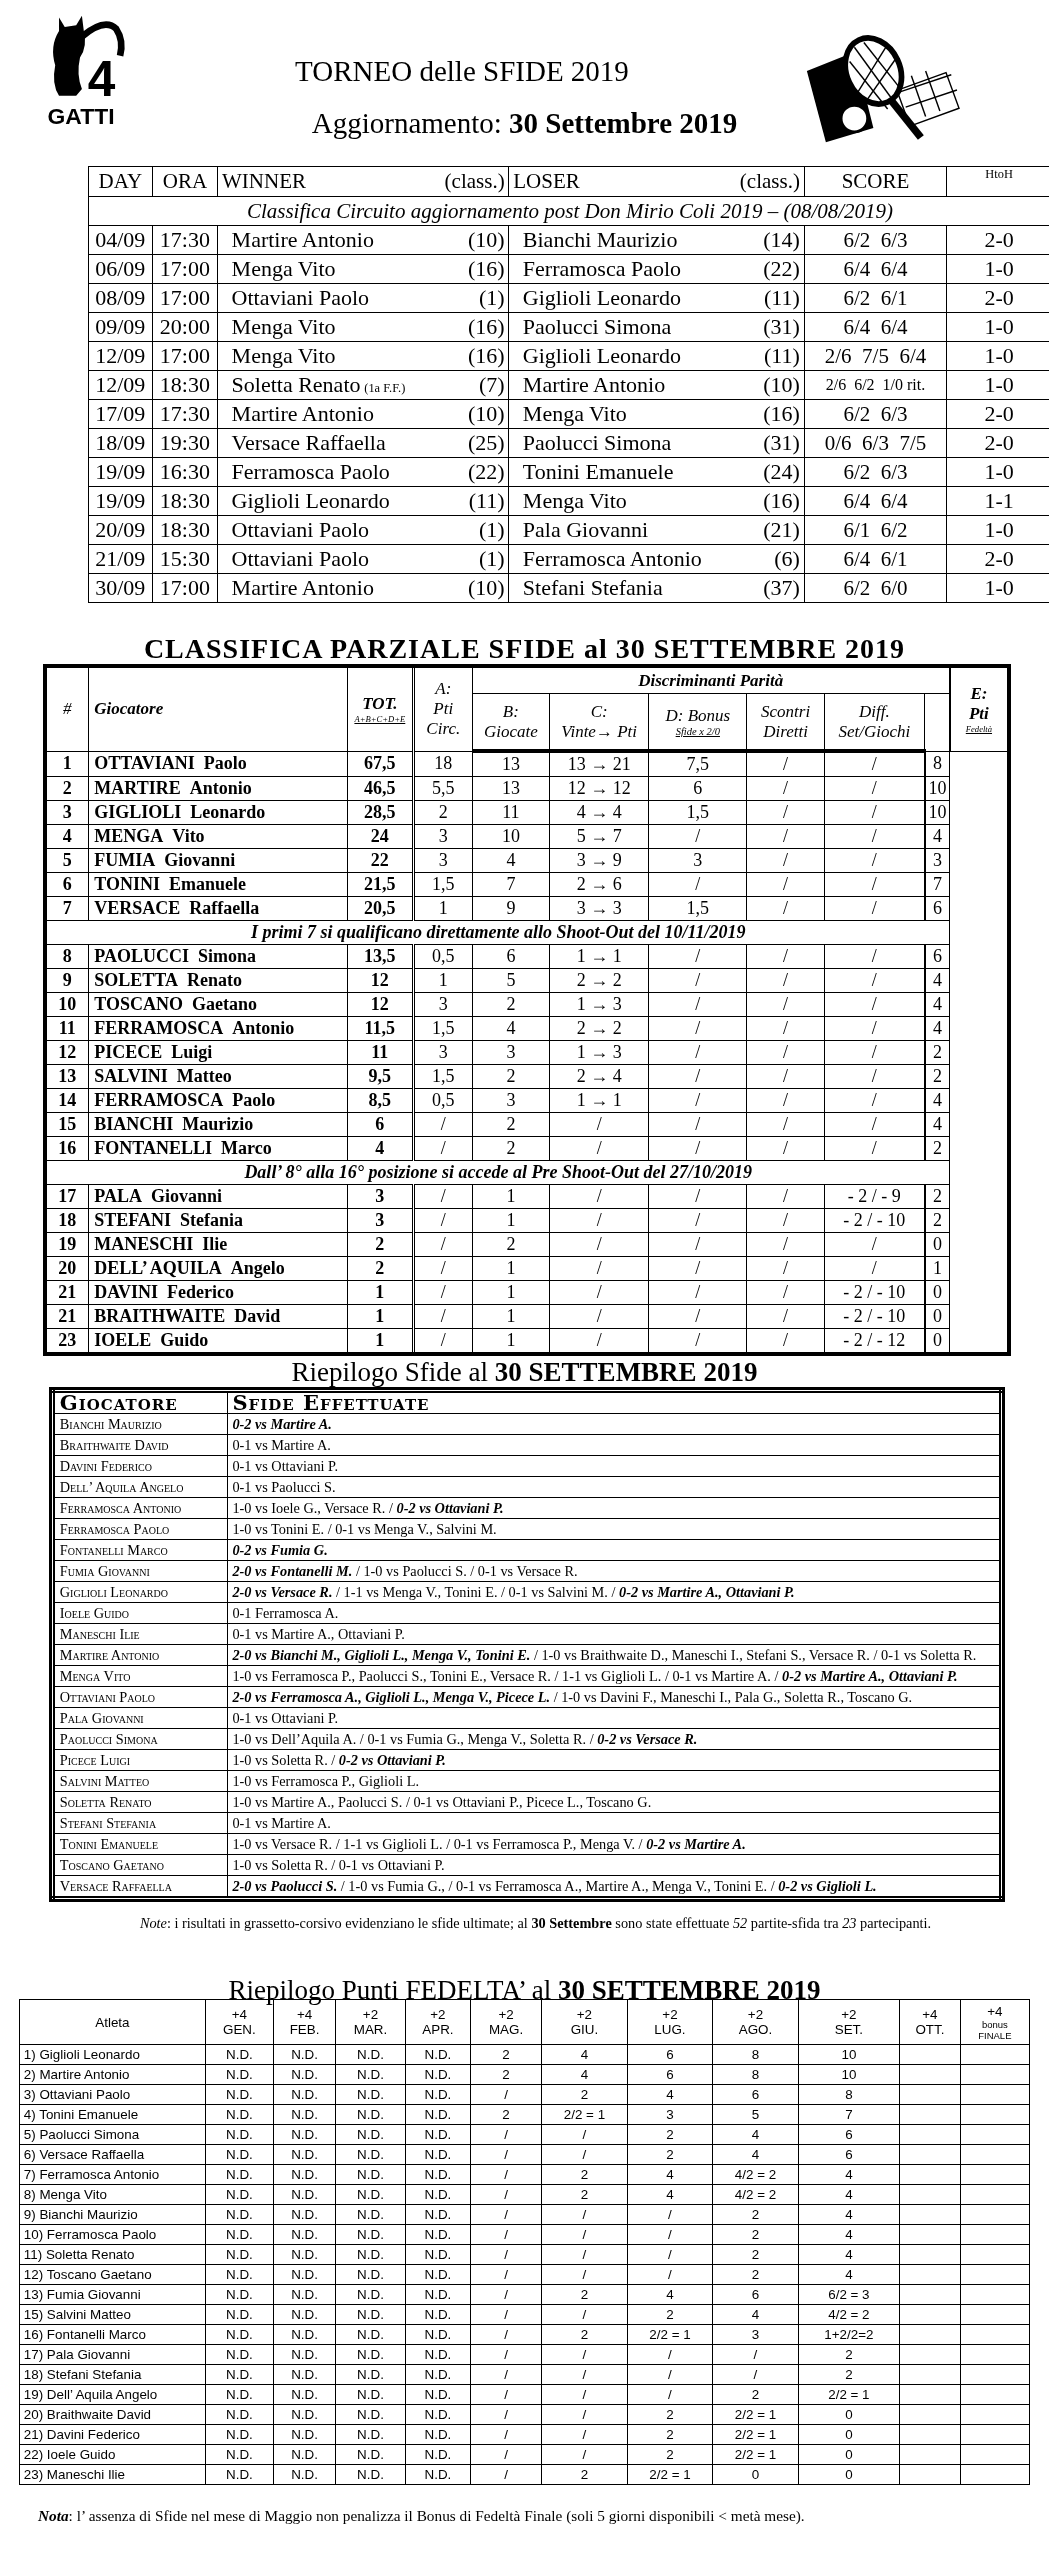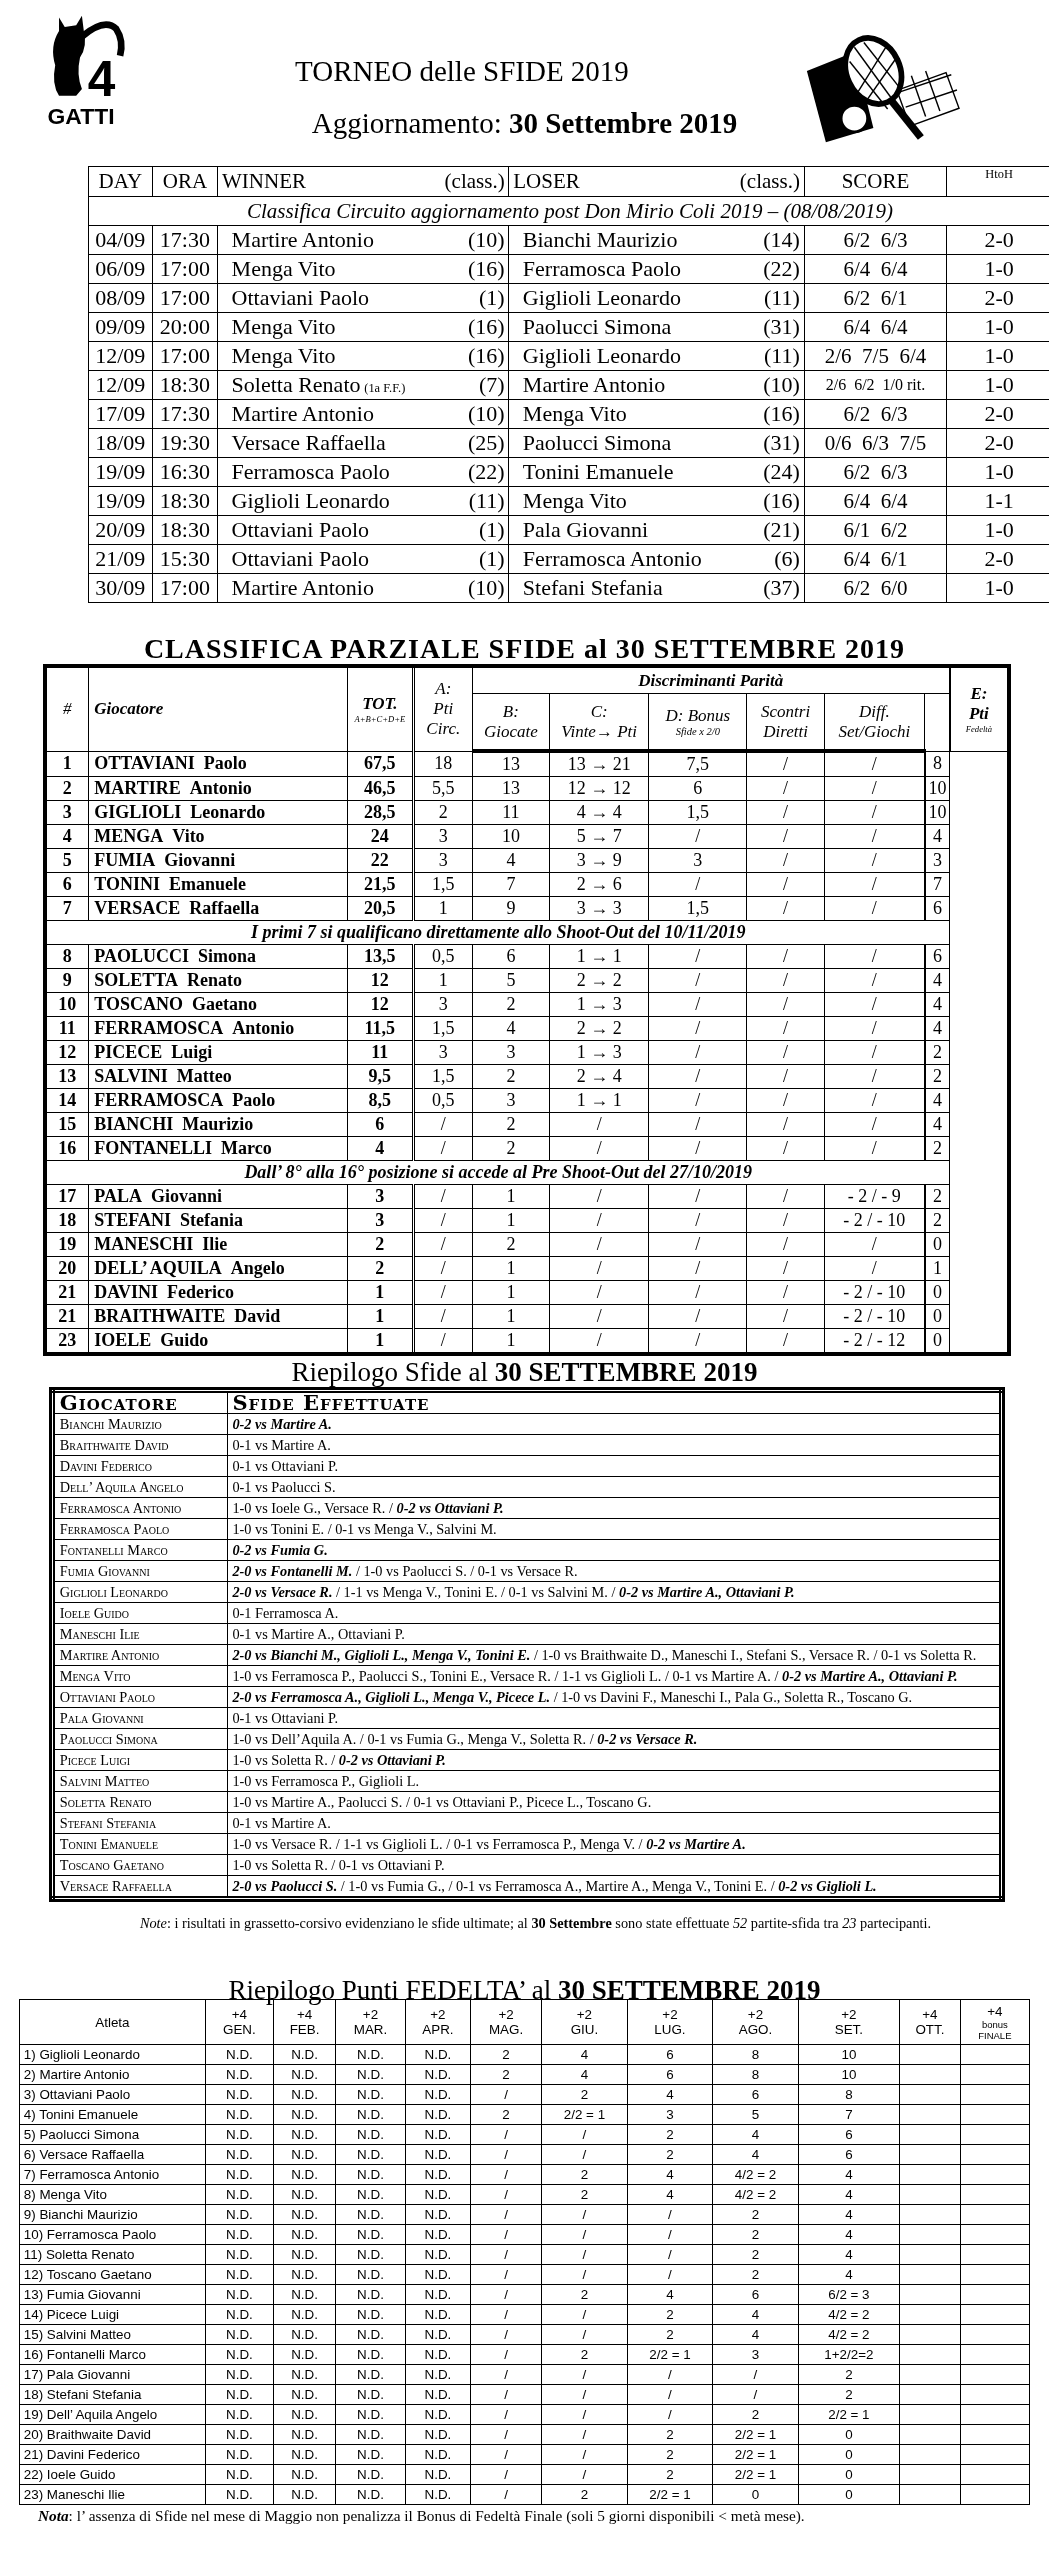--- a/index.html
+++ b/index.html
@@ -32,7 +32,7 @@
   .standings .name{text-align:left;font-weight:bold;padding-left:5.7px;}
   .standings .tot{font-weight:bold;}
   .standings .num{font-weight:bold;}
-  .standings .tiny{font-size:8.6px;font-weight:normal;display:block;}
+  .standings .tiny{font-size:8.6px;font-weight:normal;display:block;text-decoration:underline;}
   .standings .dbl{border-right:3.8px double #000;}
   .standings .thick-l{border-left:2.9px solid #000;}
   .standings .note{font-style:italic;font-weight:bold;height:23px;}

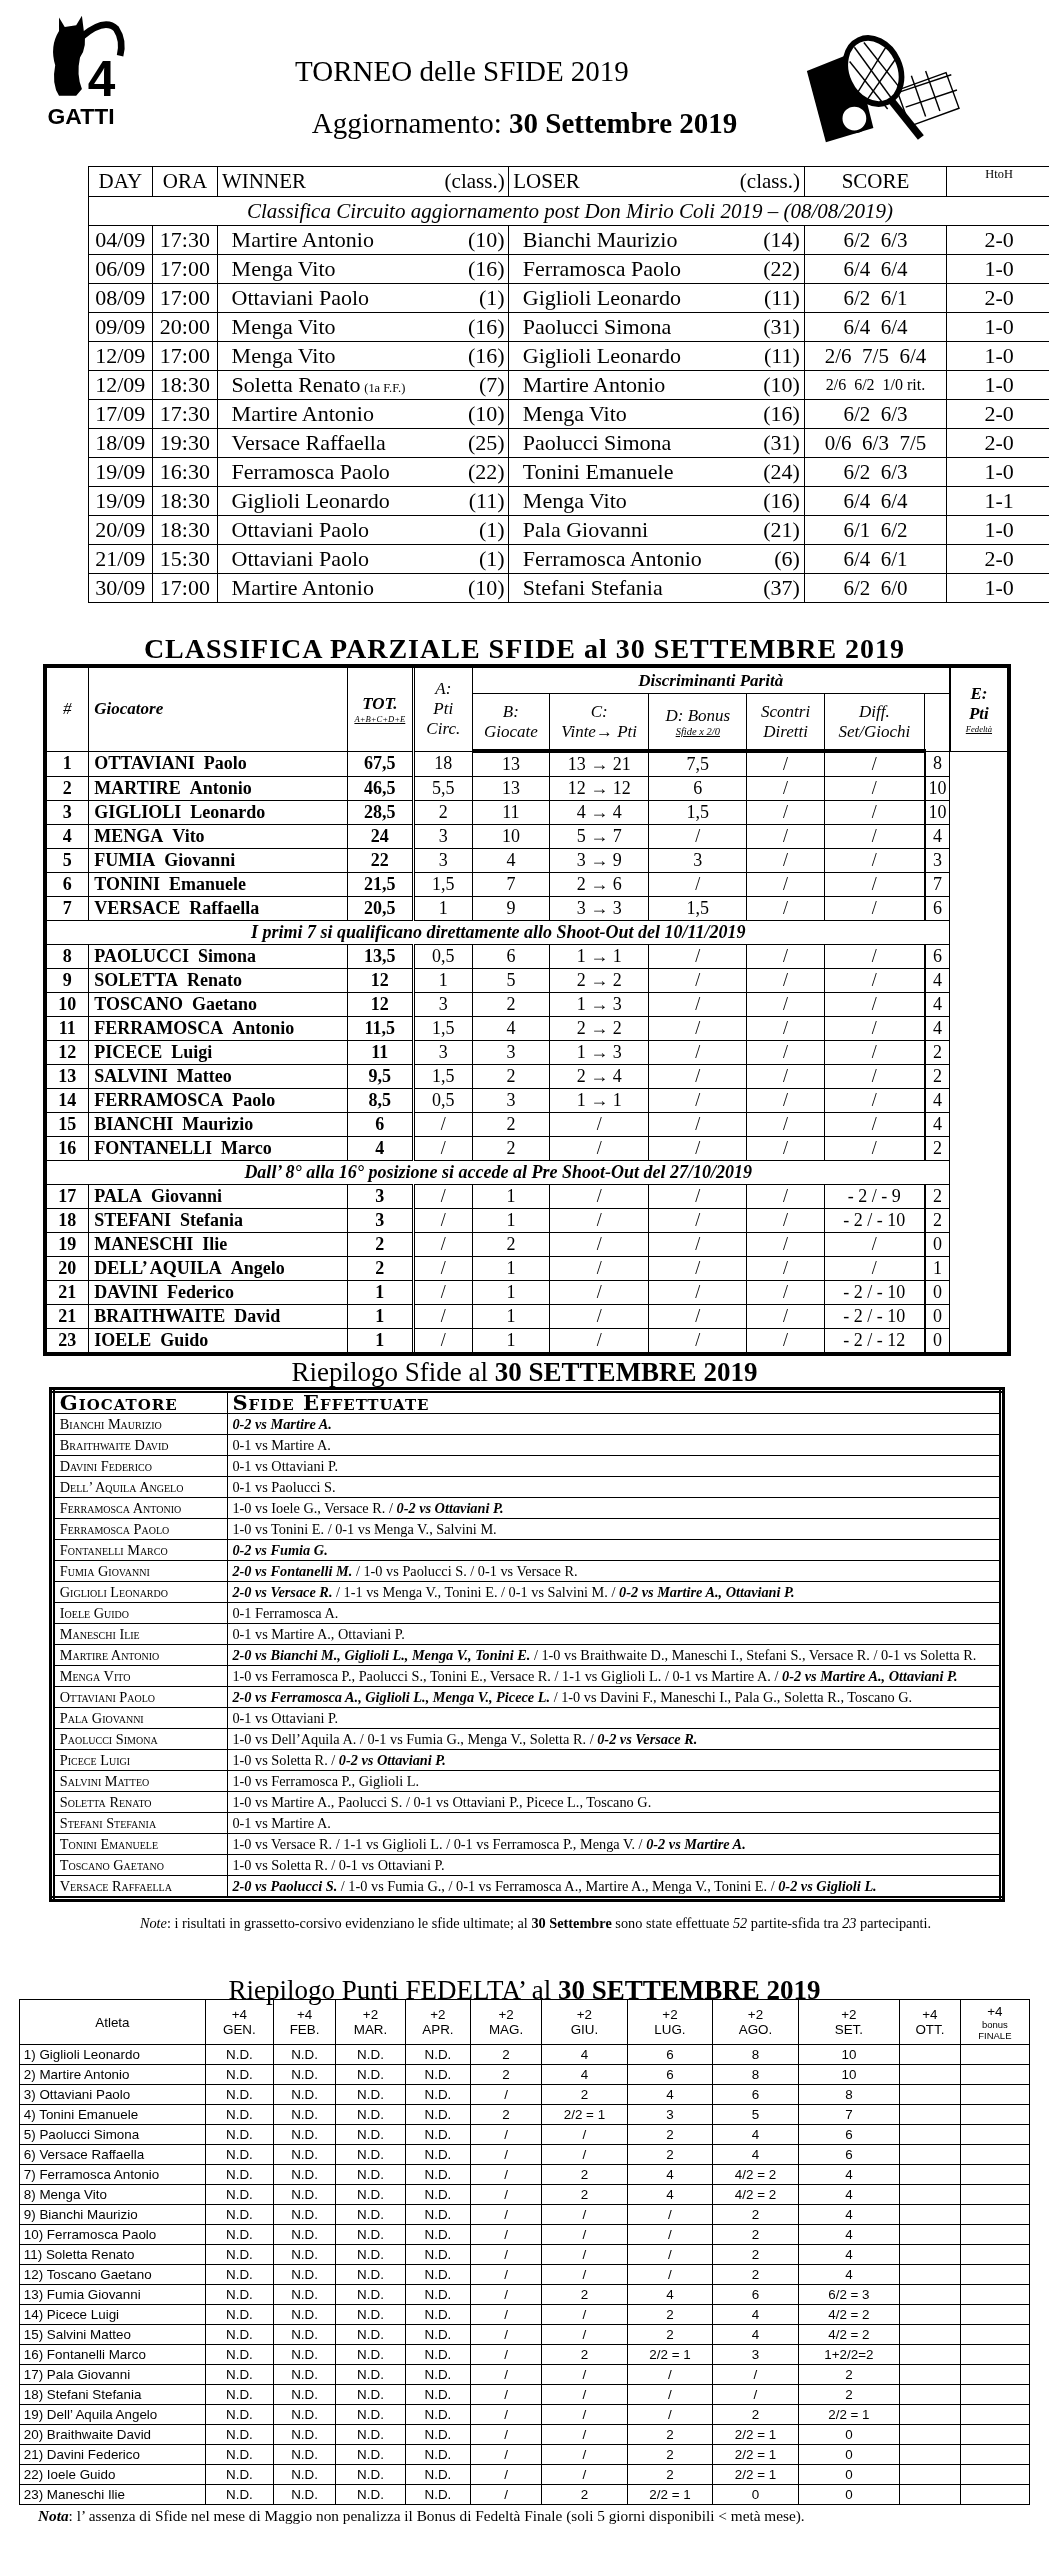--- a/index.html
+++ b/index.html
@@ -867,20 +867,6 @@
         <td></td>
       </tr>
       <tr>
-        <td class="ath">14) Picece  Luigi</td>
-        <td>N.D.</td>
-        <td>N.D.</td>
-        <td>N.D.</td>
-        <td>N.D.</td>
-        <td>/</td>
-        <td>/</td>
-        <td>2</td>
-        <td>4</td>
-        <td>4/2 = 2</td>
-        <td></td>
-        <td></td>
-      </tr>
-      <tr>
         <td class="ath">15) Salvini  Matteo</td>
         <td>N.D.</td>
         <td>N.D.</td>

